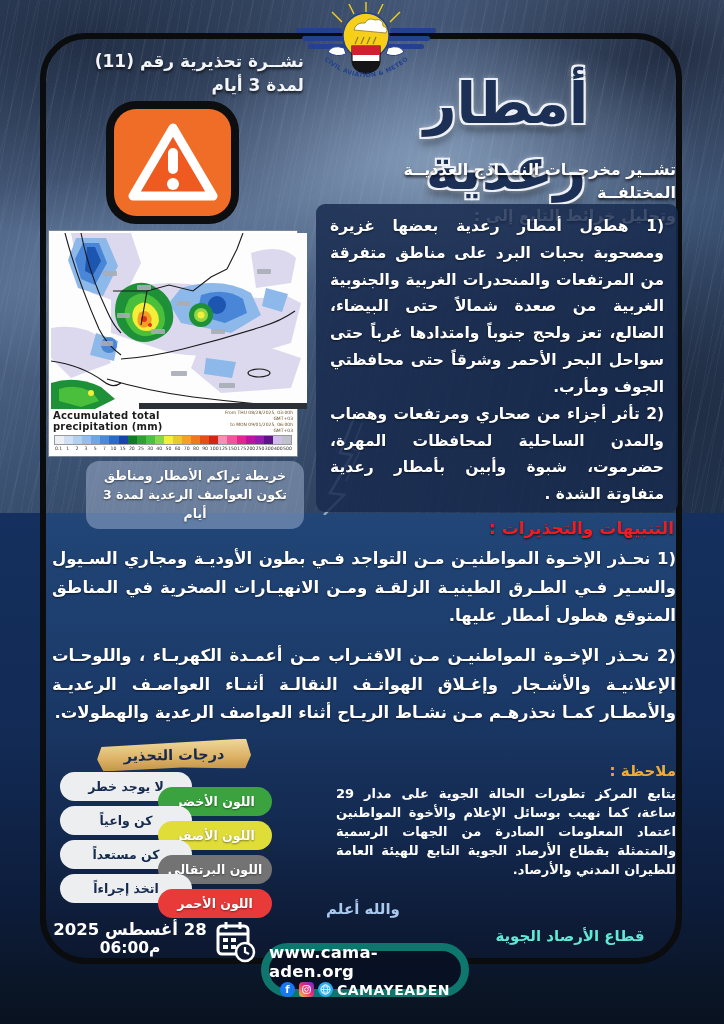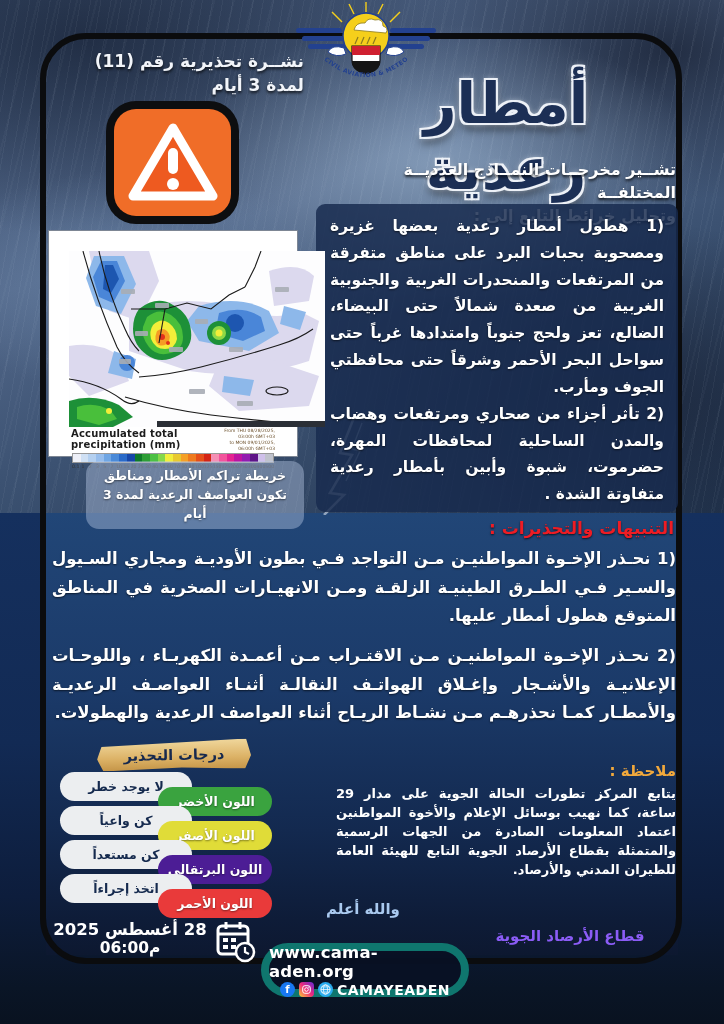--- a/index.html
+++ b/index.html
@@ -48,7 +48,7 @@
 
   
   .map-card{left:48px;top:230px;width:250px;height:227px;background:#fff;border:1px solid #7d8694;
-    box-sizing:border-box;padding:20px;}
+    box-sizing:border-box;padding:2px;}
   .legend-title-row{display:flex;justify-content:space-between;align-items:flex-start;padding:1px 2px 0 2px;}
   .legend-title{font-size:10px;font-weight:bold;color:#1c1c1c;letter-spacing:.2px;}
   .legend-dates{font-size:4.5px;color:#6b4f2a;text-align:right;line-height:1.3;}

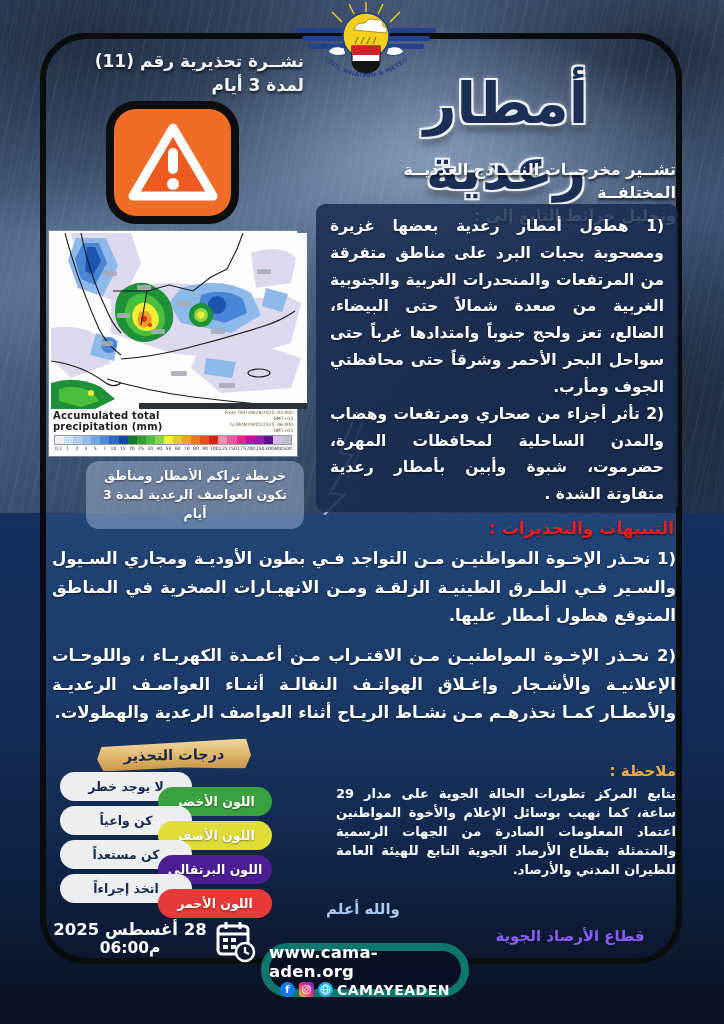--- a/index.html
+++ b/index.html
@@ -336,7 +336,7 @@
 </div>
 <div class="abs lvl-row lr3">
   <div class="lvl-white">كن مستعداً</div>
-  <div class="lvl-color" style="background: #4c1d95;">اللون البرتقالي</div>
+  <div class="lvl-color" style="background: #737373;">اللون البرتقالي</div>
 </div>
 <div class="abs lvl-row lr4">
   <div class="lvl-white">اتخذ إجراءاً</div>

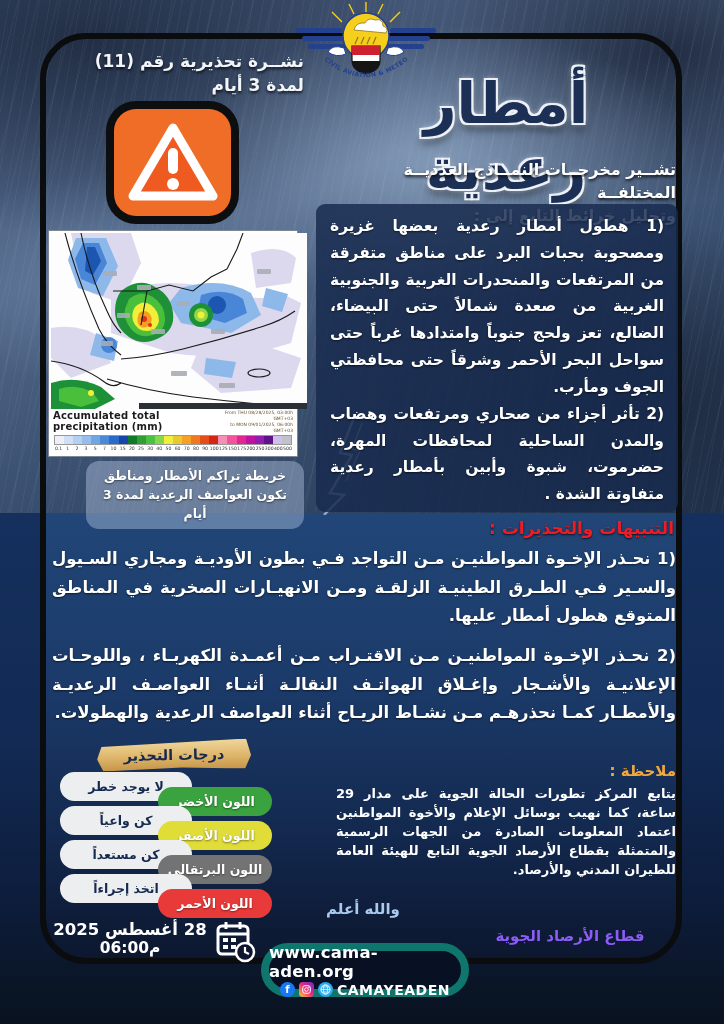--- a/index.html
+++ b/index.html
@@ -87,7 +87,7 @@
   .note-text{left:336px;top:784px;width:340px;direction:rtl;color:#fff;font-weight:bold;font-size:13px;
     line-height:1.47;text-align:justify;}
   .closing{left:288px;top:900px;width:150px;text-align:center;color:#a9c9ef;font-weight:bold;font-size:15px;direction:rtl;}
-  .sector{left:470px;top:927px;width:200px;text-align:center;direction:rtl;color:#8b5cf6;font-weight:bold;font-size:15px;}
+  .sector{left:470px;top:927px;width:200px;text-align:center;direction:rtl;color:#5eead4;font-weight:bold;font-size:15px;}
   .site-pill{left:261px;top:943px;width:208px;height:54px;border:8px solid #0f766e;border-radius:28px;
     background:rgba(9,17,36,.92);box-sizing:border-box;display:flex;flex-direction:column;
     align-items:center;justify-content:center;gap:1px;}

